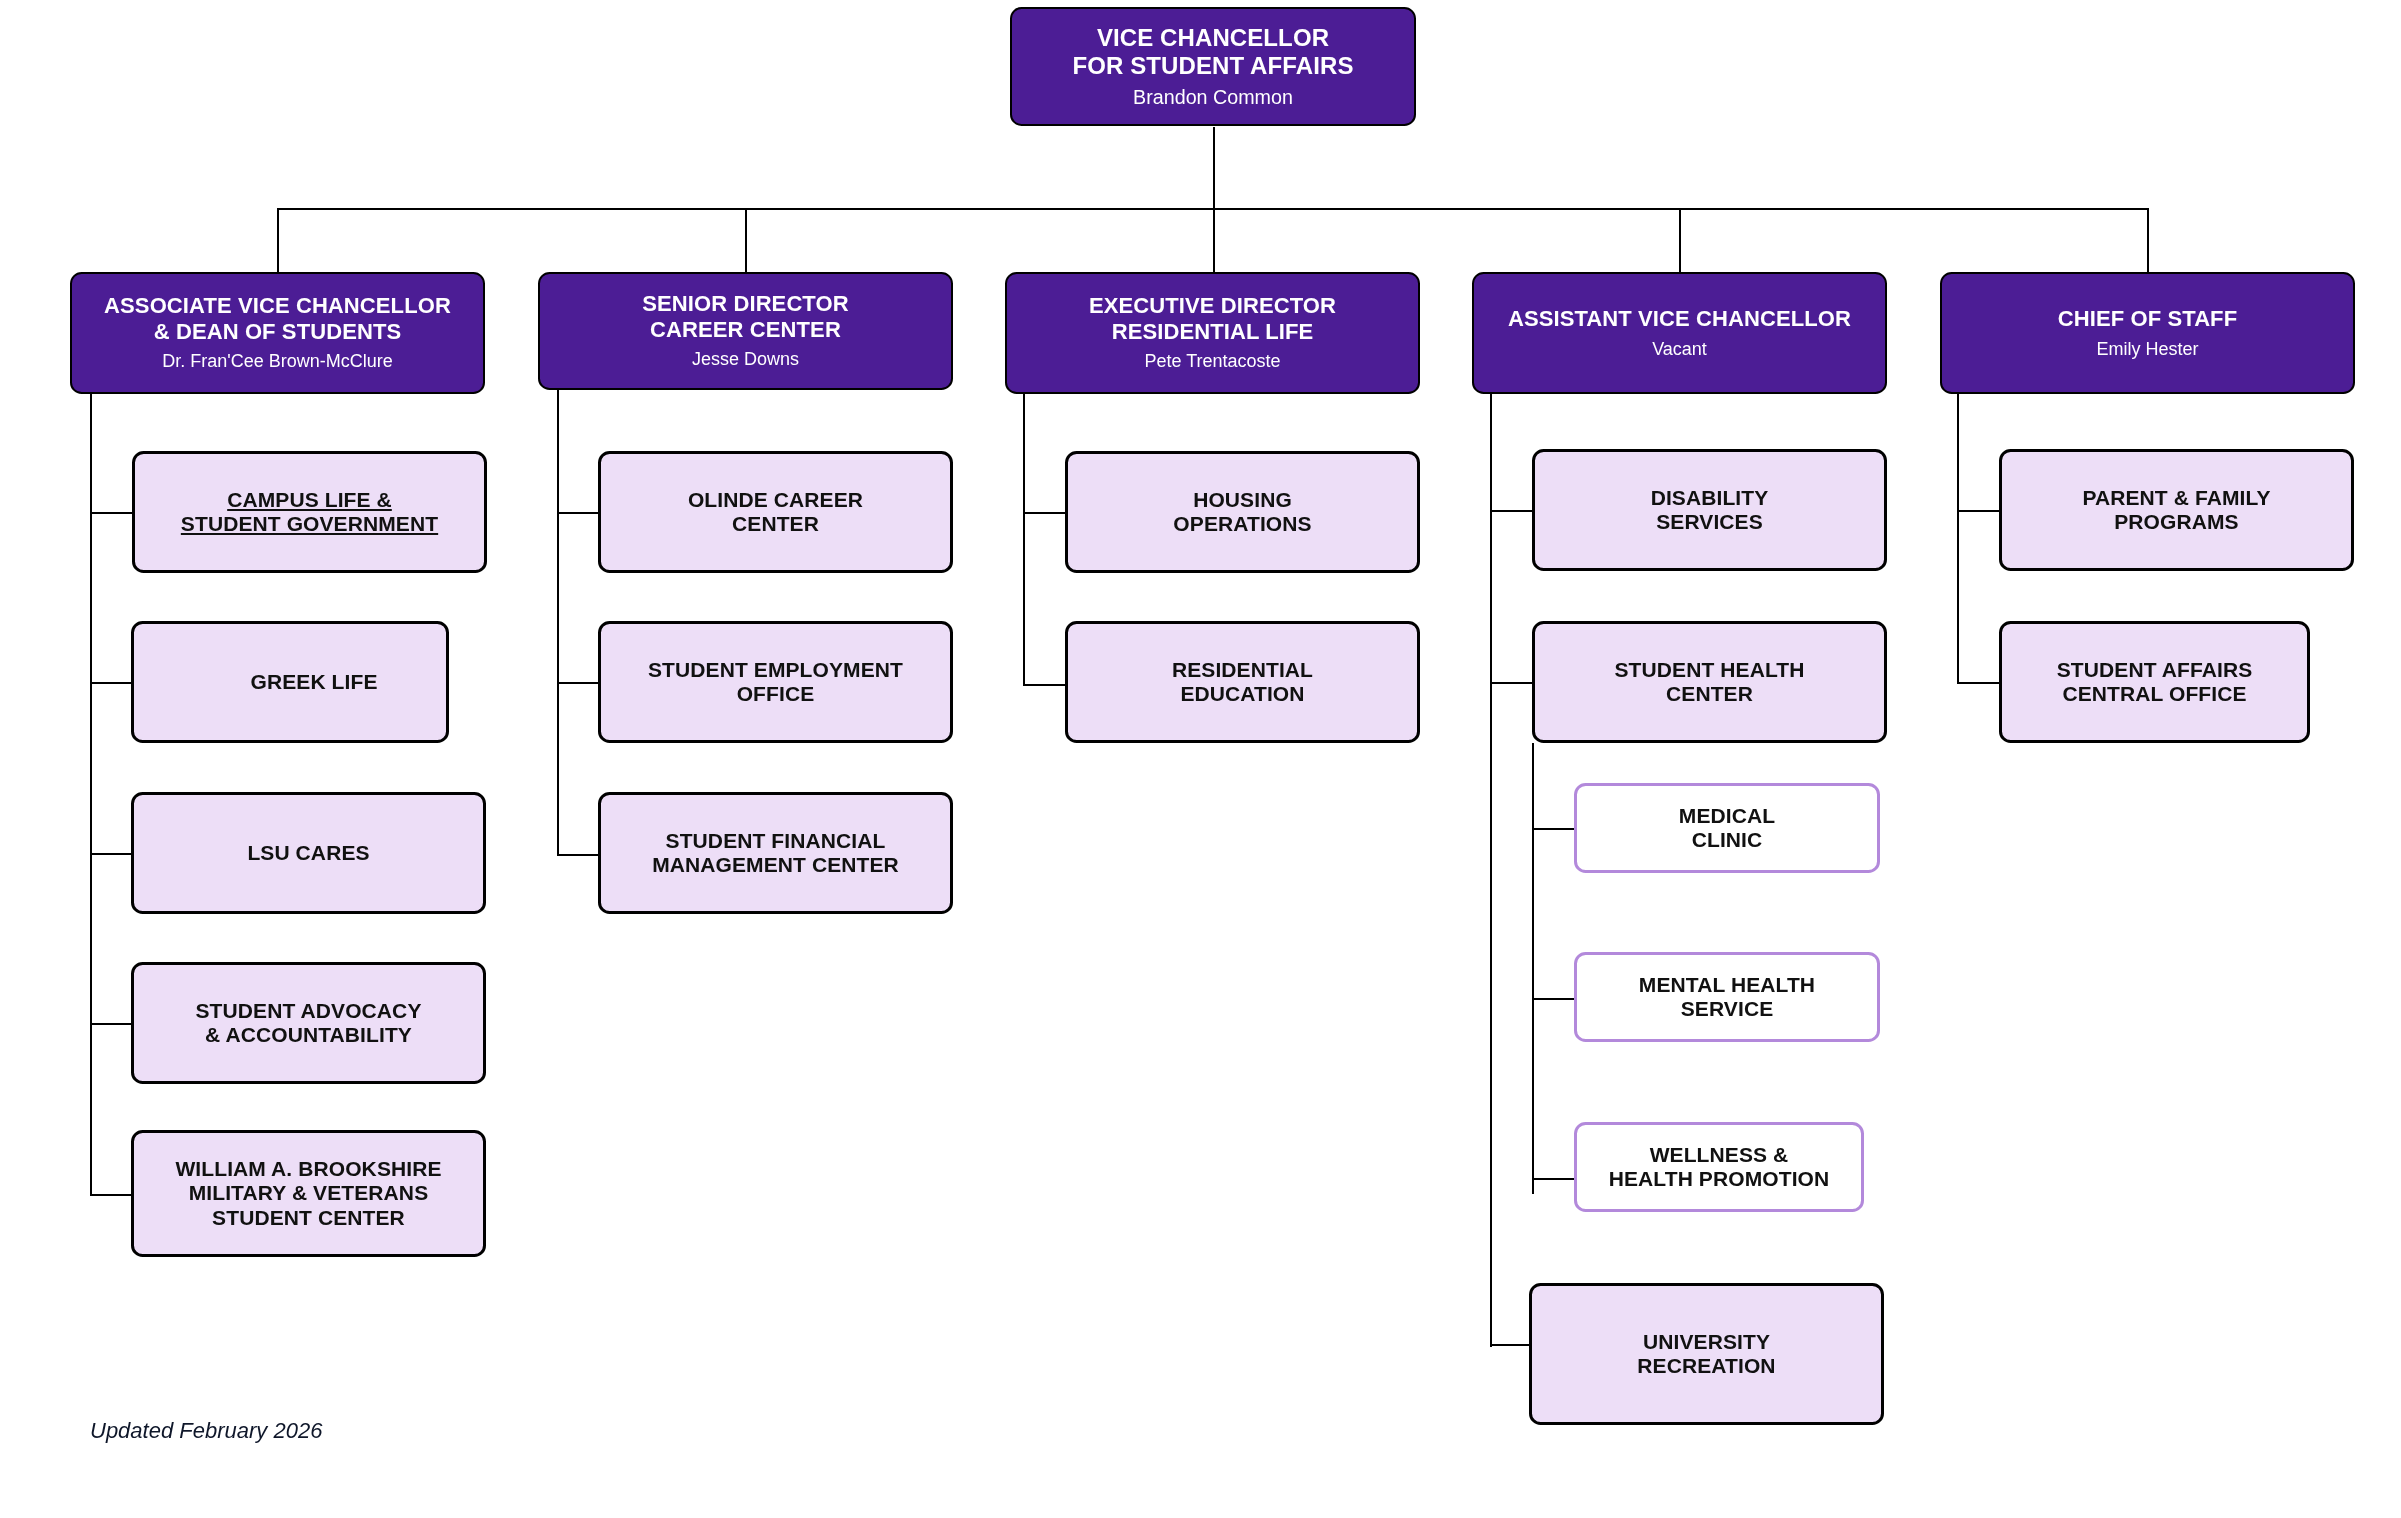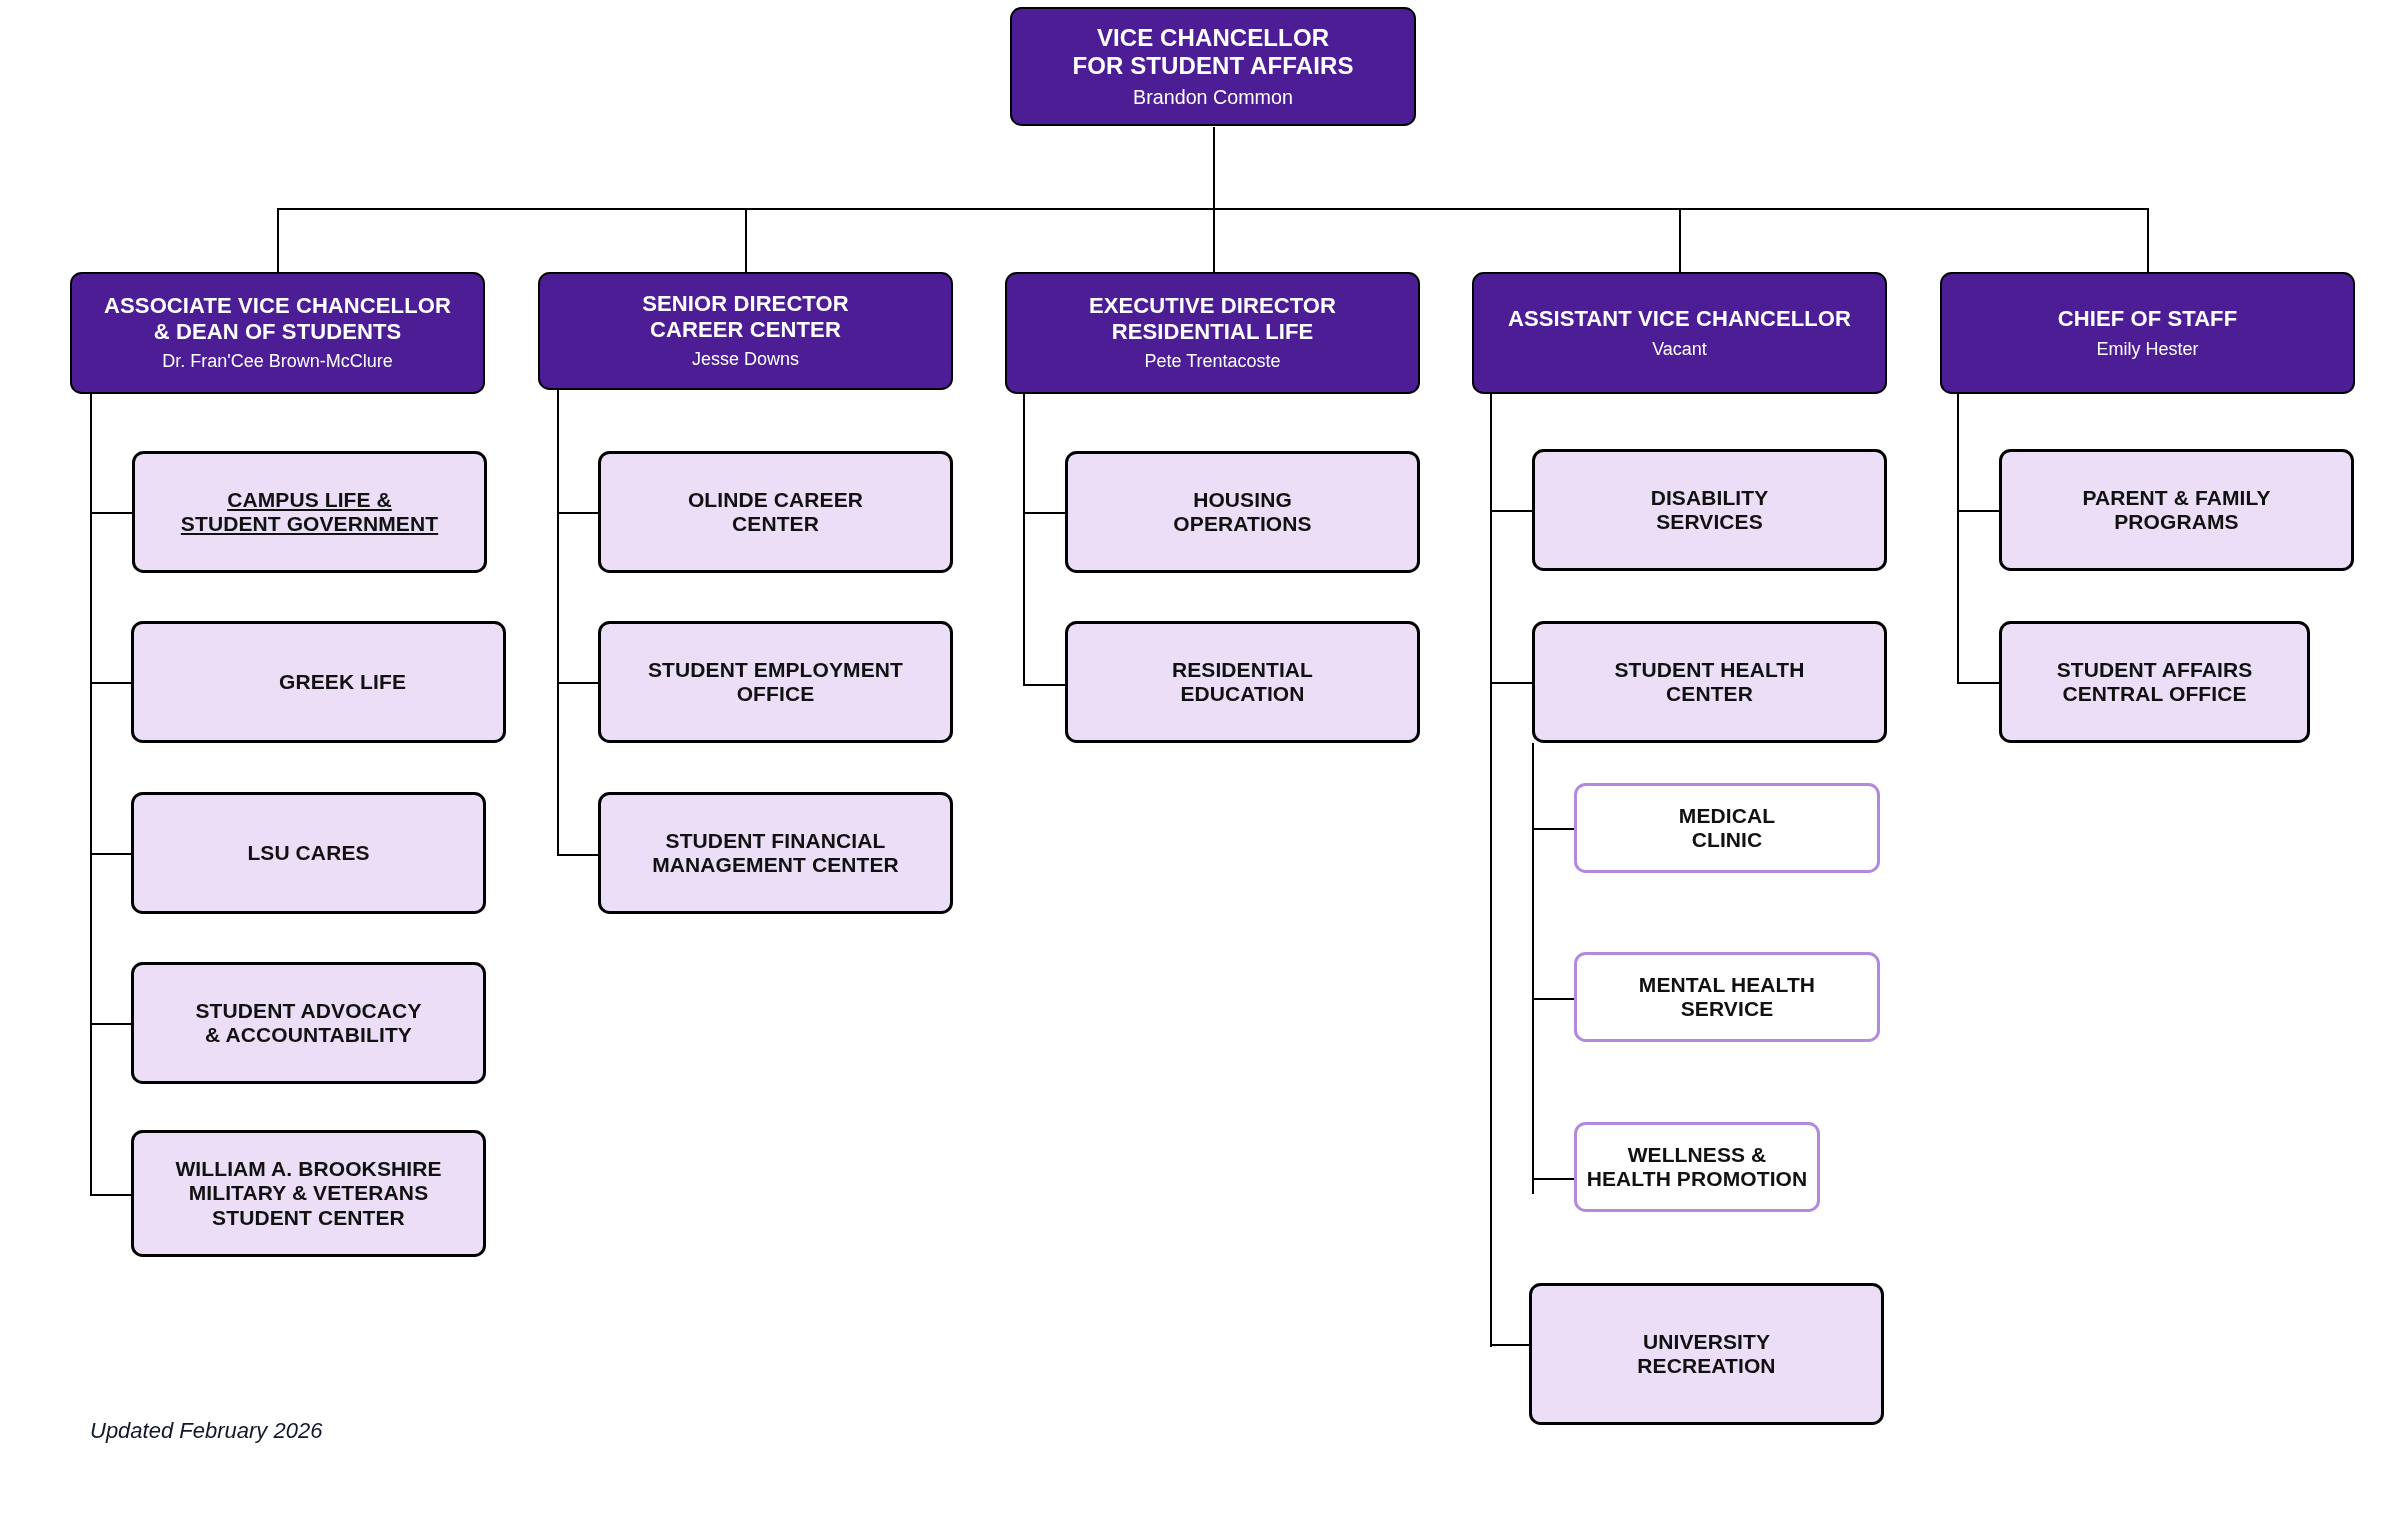--- a/index.html
+++ b/index.html
@@ -145,7 +145,7 @@
     <div class="node-title">CAMPUS LIFE &amp;
 STUDENT GOVERNMENT</div>
   </div>
-  <div class="node node-l3" style="left:131px; top:621px; width:375px; height:122px;padding-left:48px;">
+  <div class="node node-l3" style="left:131px; top:621px; width:318px; height:122px;padding-left:48px;">
     <div class="node-title">GREEK LIFE</div>
   </div>
   <div class="node node-l3" style="left:131px; top:792px; width:355px; height:122px;">

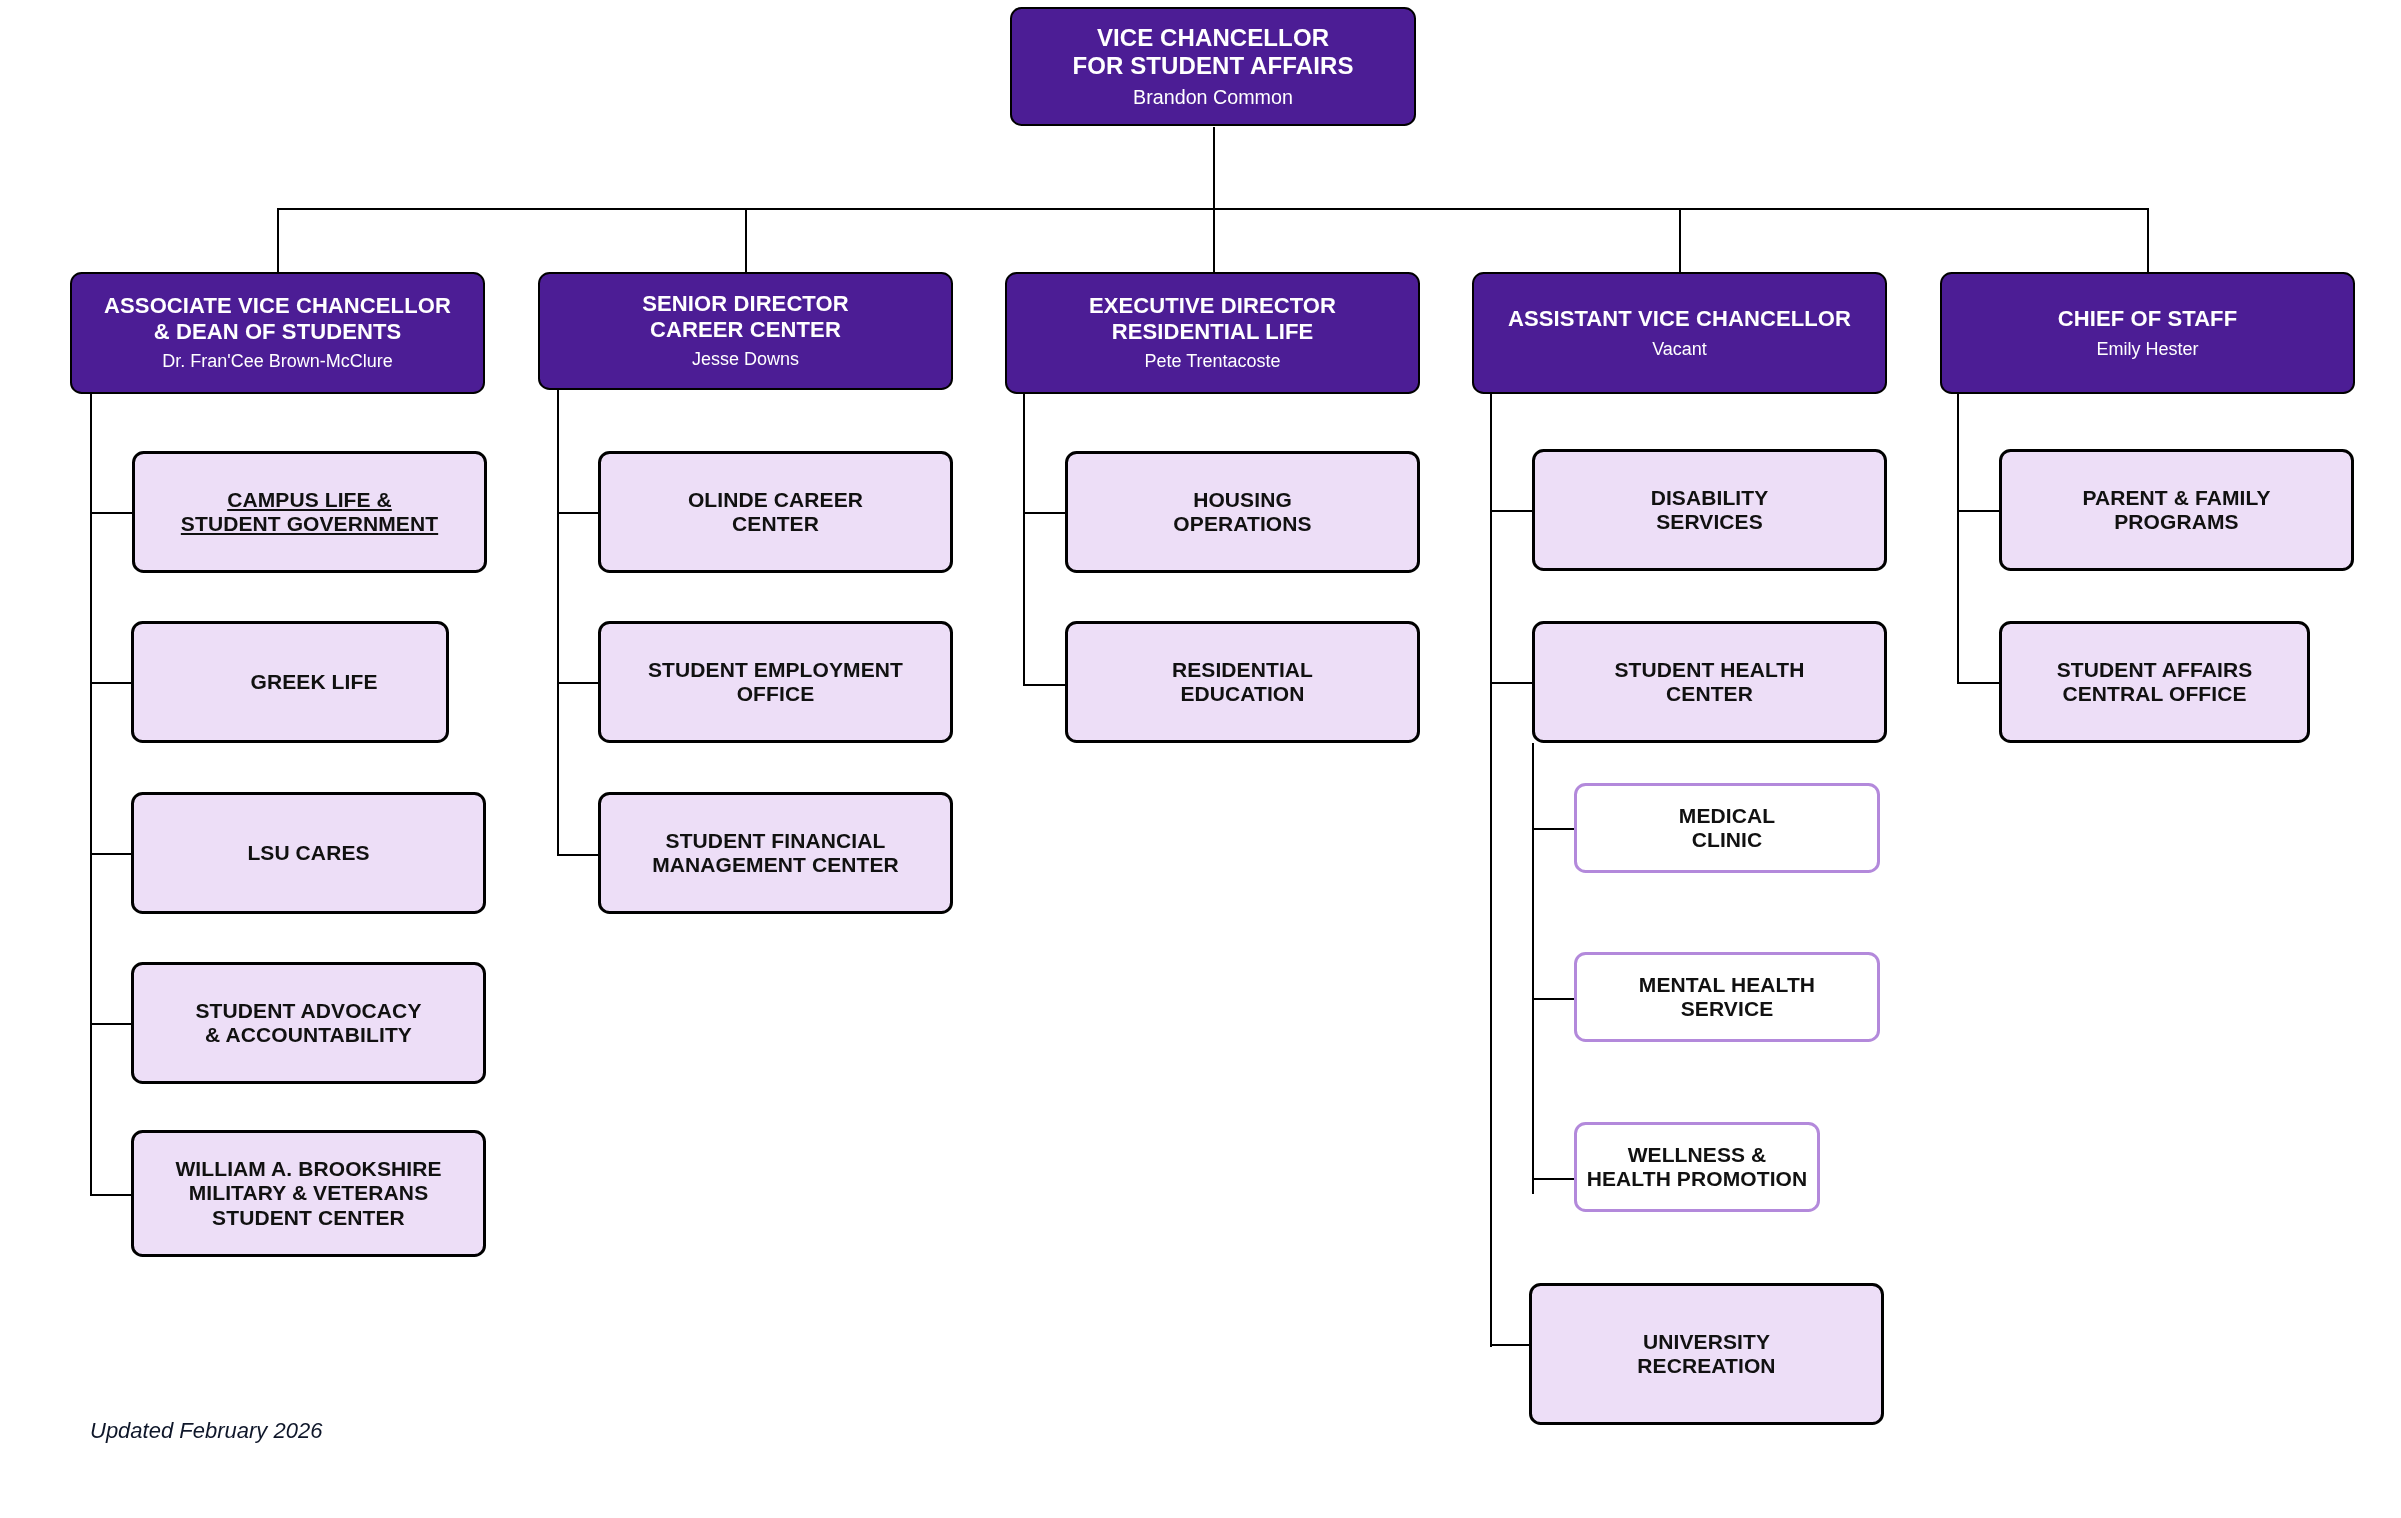--- a/index.html
+++ b/index.html
@@ -223,7 +223,7 @@
     <div class="node-title">MENTAL HEALTH
 SERVICE</div>
   </div>
-  <div class="node node-l4" style="left:1574px; top:1122px; width:246px; height:90px;">
+  <div class="node node-l4" style="left:1574px; top:1122px; width:290px; height:90px;">
     <div class="node-title">WELLNESS &amp;
 HEALTH PROMOTION</div>
   </div>

